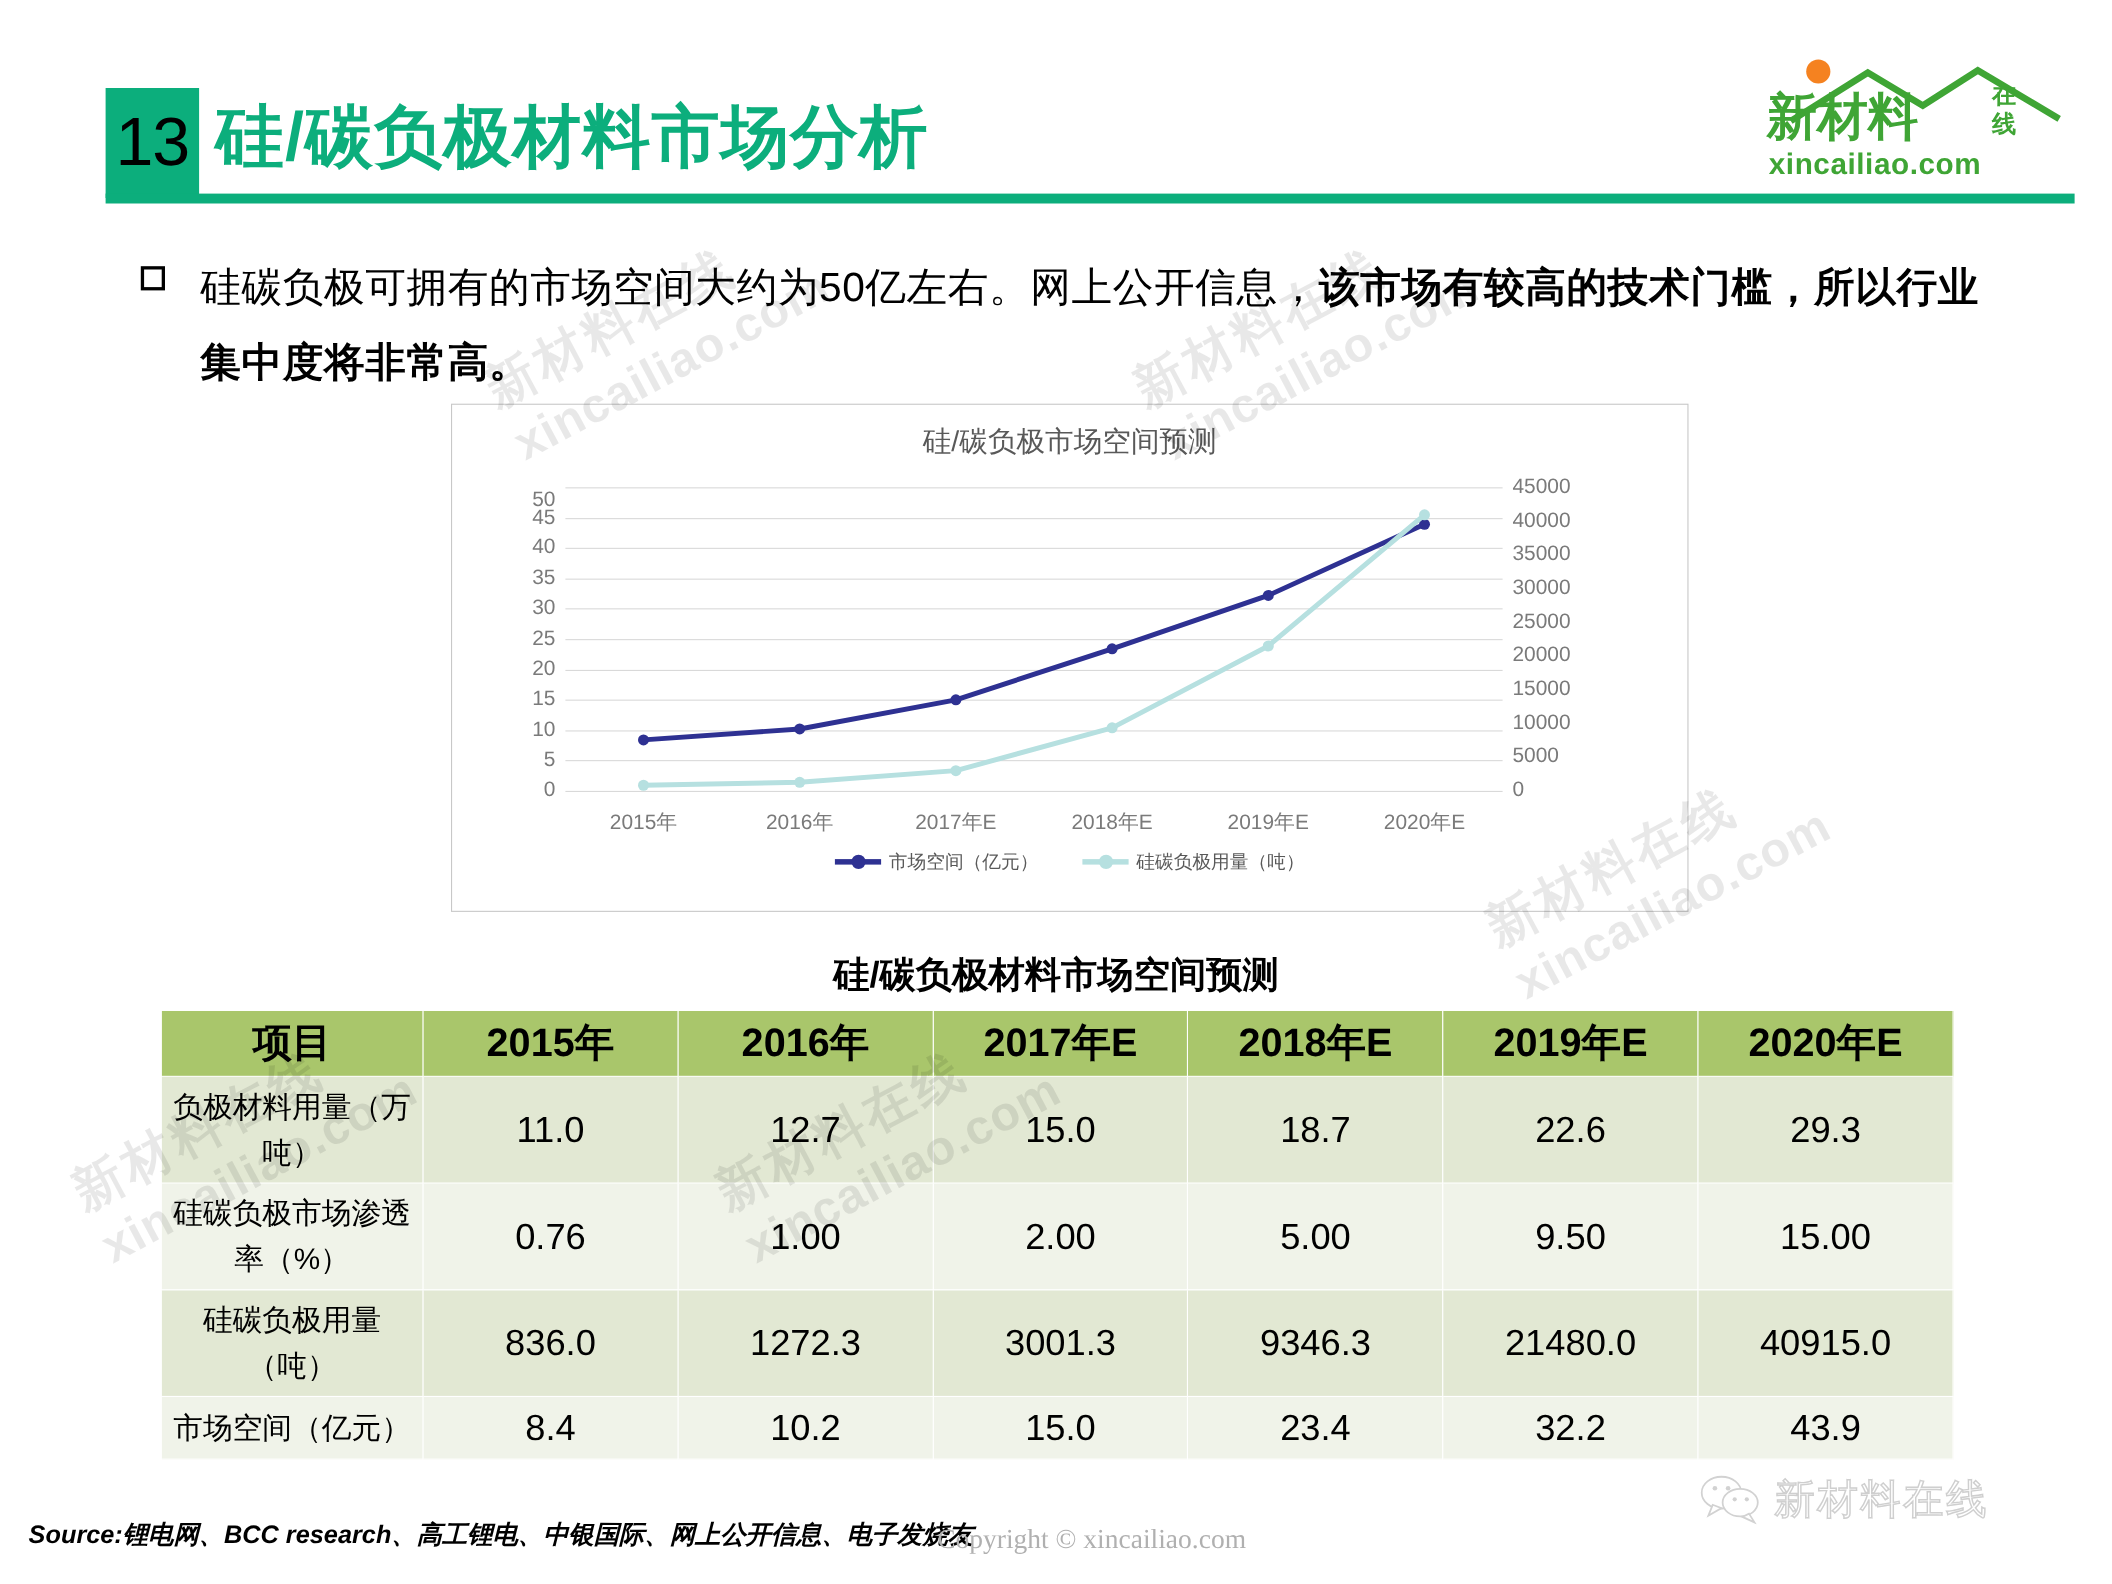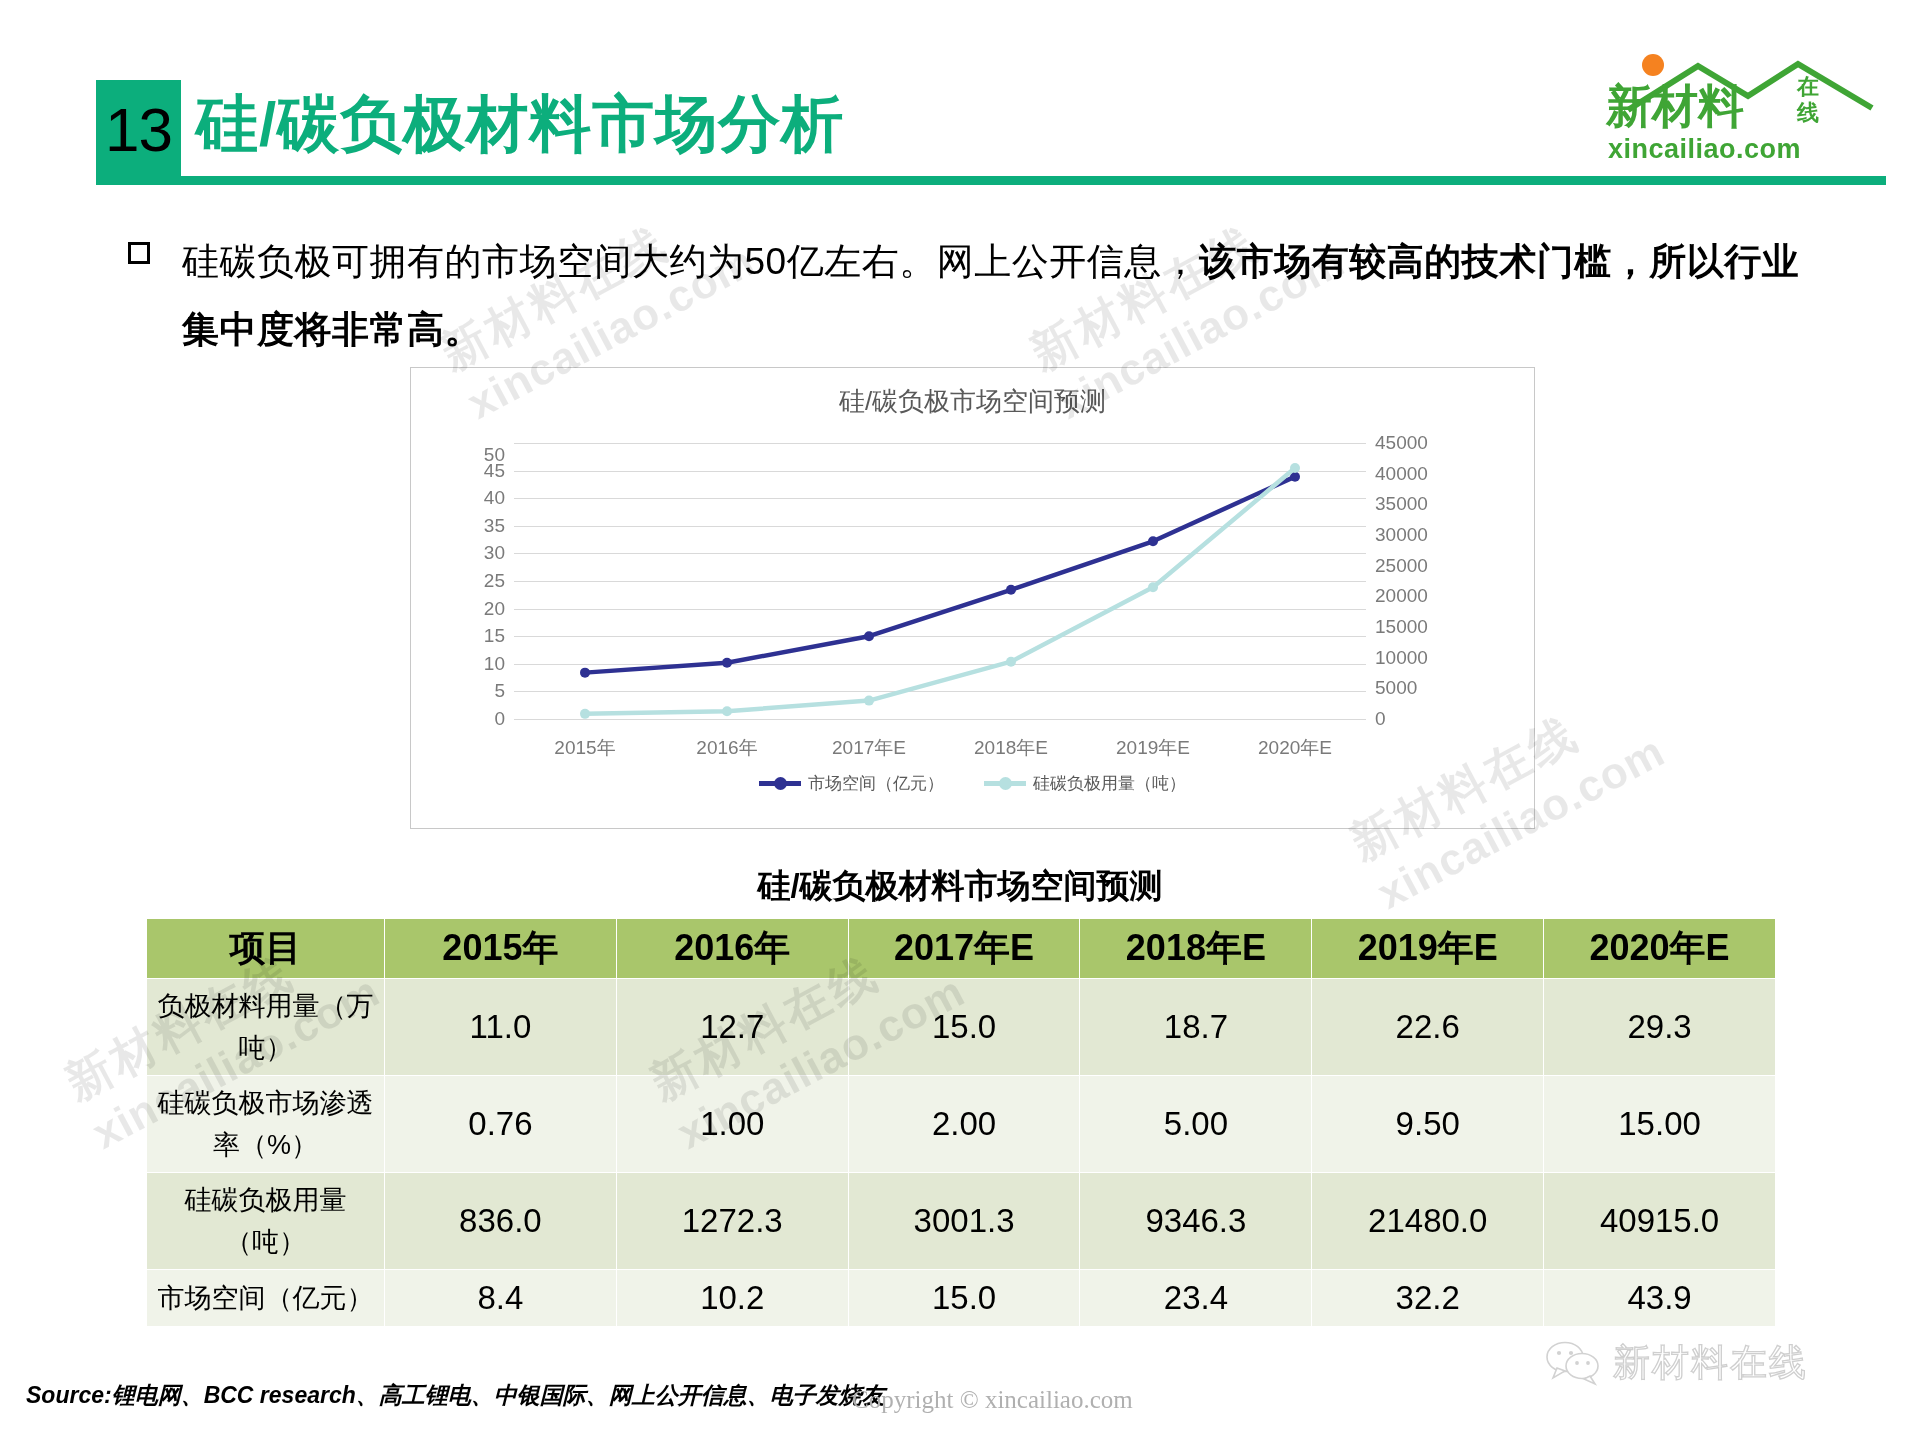--- a/index.html
+++ b/index.html
@@ -40,7 +40,7 @@
     line-height:52px;
   }
   #logo-sub {
-    position:absolute; left:190px; top:36px;
+    position:absolute; left:204px; top:36px;
     font-size:22px; font-weight:bold; color:#3FA535; line-height:26px;
     width:40px; text-align:center;
   }

